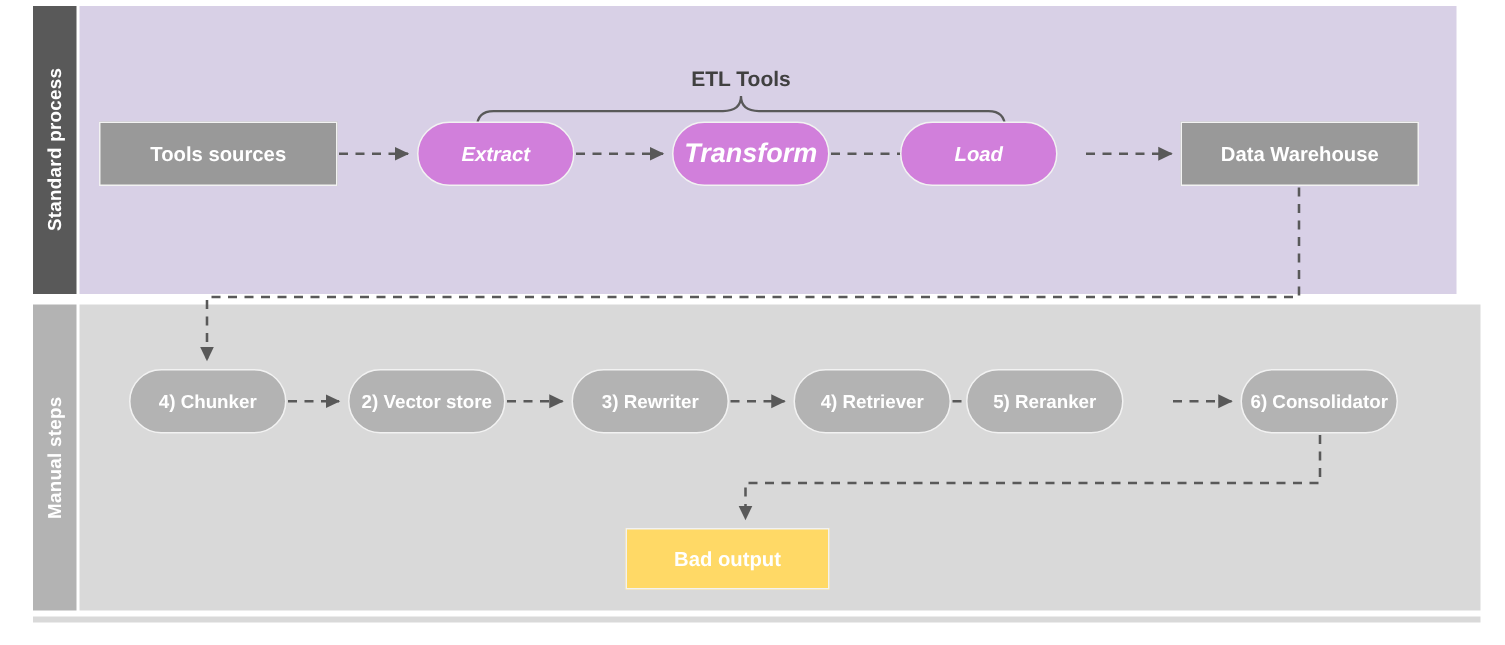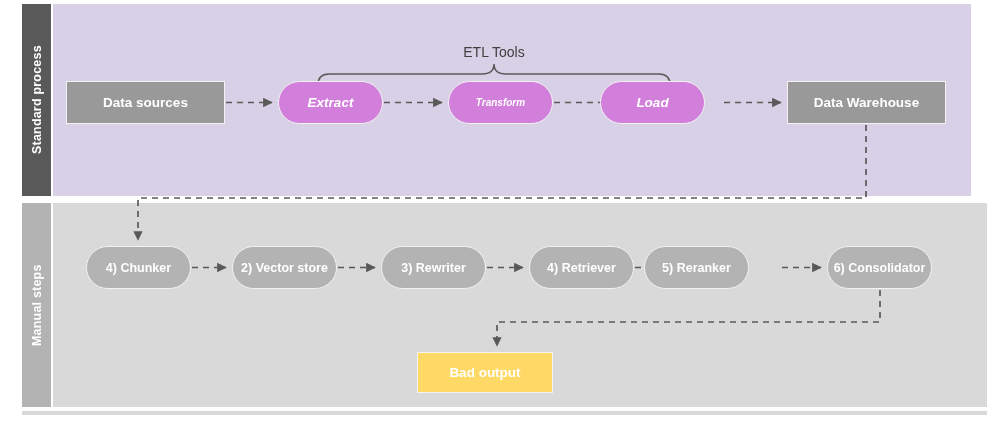--- a/index.html
+++ b/index.html
@@ -49,7 +49,7 @@
 
   
   #etl-label{position:absolute;left:396px;top:44px;width:196px;text-align:center;
-    color:#404040;font-size:14px;font-weight:normal;}
+    color:#404040;font-size:14px;font-weight:bold;}
 </style>
 </head>
 <body>

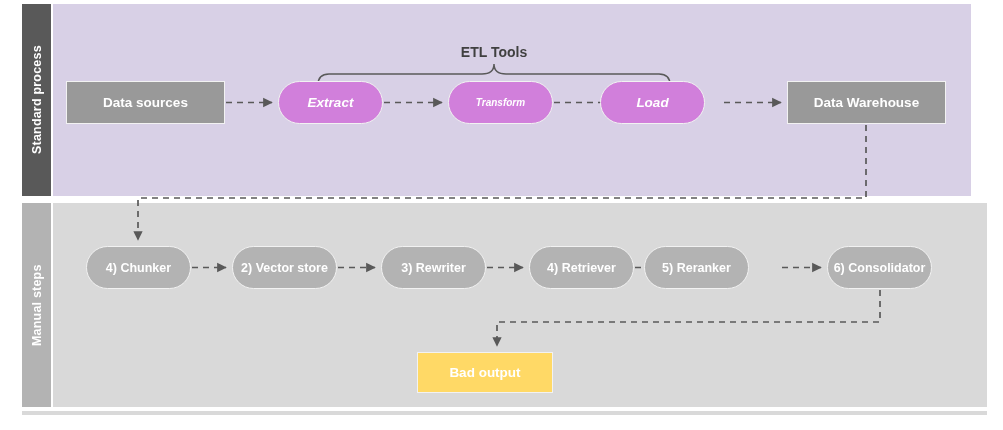--- a/index.html
+++ b/index.html
@@ -95,7 +95,7 @@
   <div id="etl-label">ETL Tools</div>
 
   <div class="node rect grey-fill" id="n-datasources">
-    <span>Data sources</span>
+    <span>Tools sources</span>
   </div>
 
   <div class="node pill purple-fill" id="n-extract">

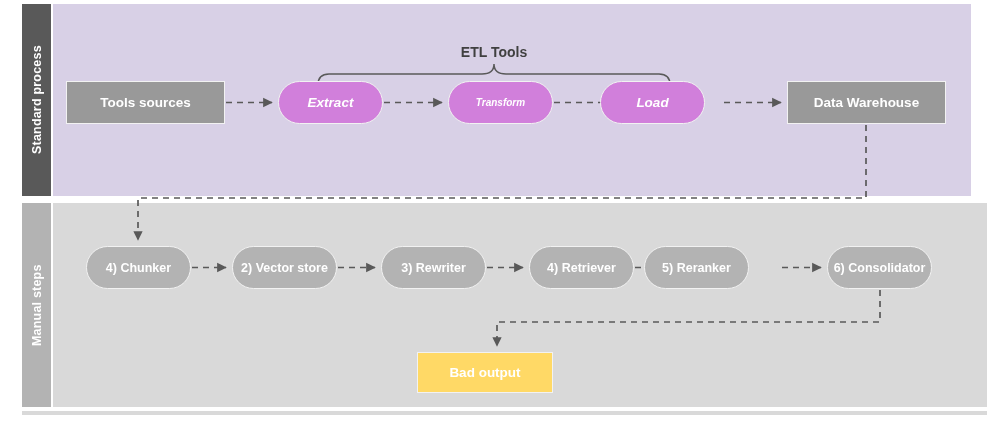--- a/index.html
+++ b/index.html
@@ -31,7 +31,7 @@
   
   #n-datasources{left:66px;top:81px;width:159px;height:43px;font-size:13.5px;}
   #n-extract   {left:278px;top:81px;width:105px;height:43px;font-size:13.5px;}
-  #n-transform {left:448px;top:81px;width:105px;height:43px;font-size:10px;}
+  #n-transform {left:448px;top:81px;width:105px;height:43px;font-size:18px;}
   #n-load      {left:600px;top:81px;width:105px;height:43px;font-size:13.5px;}
   #n-warehouse {left:787px;top:81px;width:159px;height:43px;font-size:13.5px;}
 

